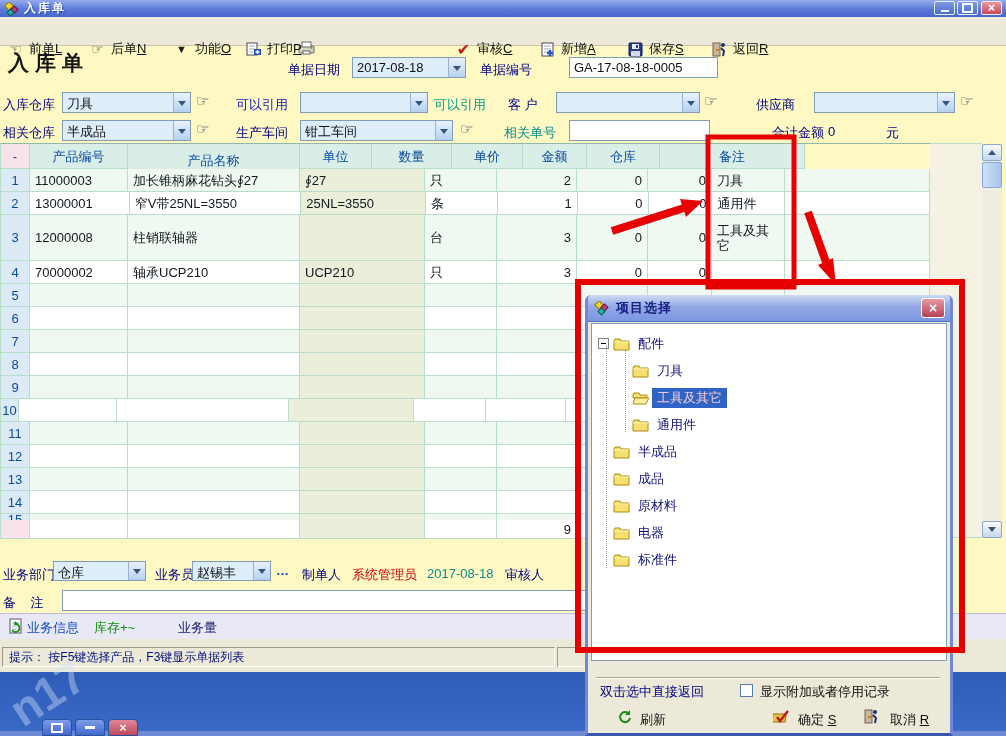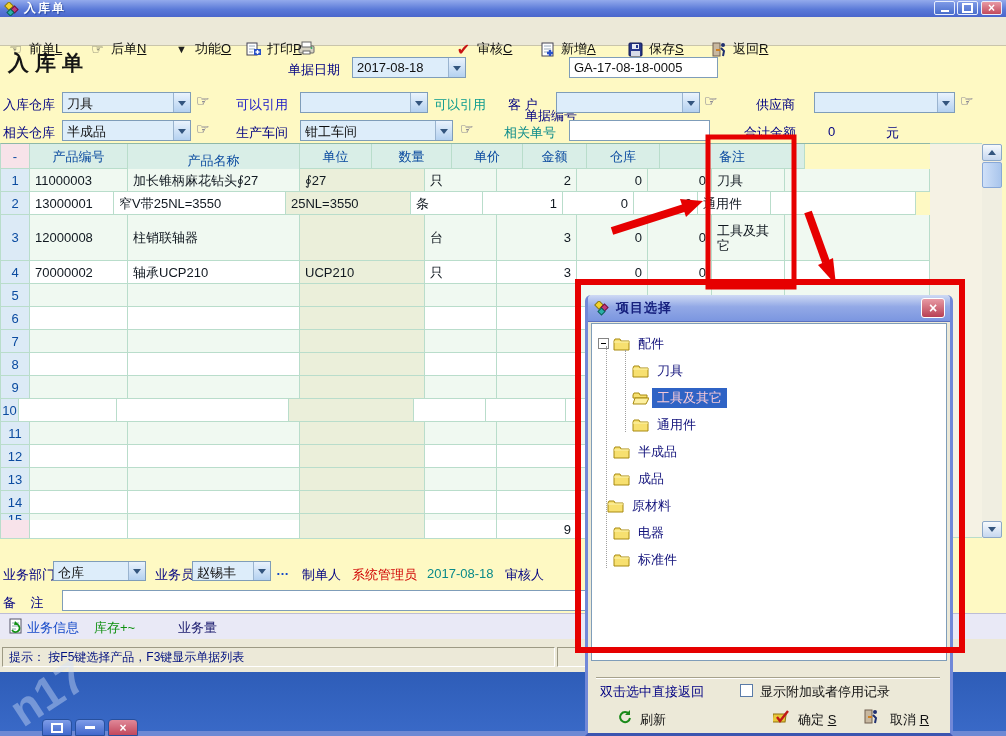--- a/index.html
+++ b/index.html
@@ -196,7 +196,7 @@
         <i></i>
       </span>
   </div>
-  <span class="abs lbl navy" style="left:525px;top:61px;margin-top:46px;">单据编号</span>
+  <span class="abs lbl navy" style="left:480px;top:61px;">单据编号</span>
   <div class="abs tbox" style="left:569px;top:57px;width:149px;height:21px;">
     <span>GA-17-08-18-0005</span>
   </div>

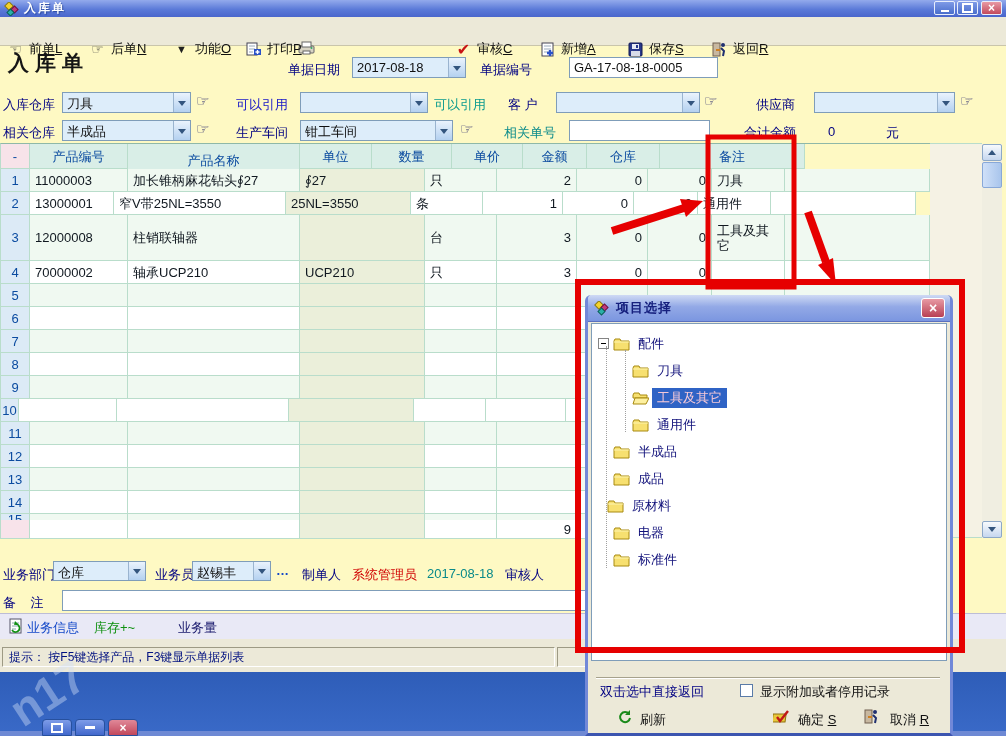--- a/index.html
+++ b/index.html
@@ -259,7 +259,7 @@
   <div class="abs tbox" style="left:569px;top:120px;width:141px;height:21px;">
     <span></span>
   </div>
-  <span class="abs lbl navy" style="left:744px;top:124px;">合计金额</span>
+  <span class="abs lbl navy" style="left:772px;top:124px;">合计金额</span>
   <span class="abs lbl navy" style="left:828px;top:124px;">0</span>
   <span class="abs lbl navy" style="left:886px;top:124px;">元</span>
 

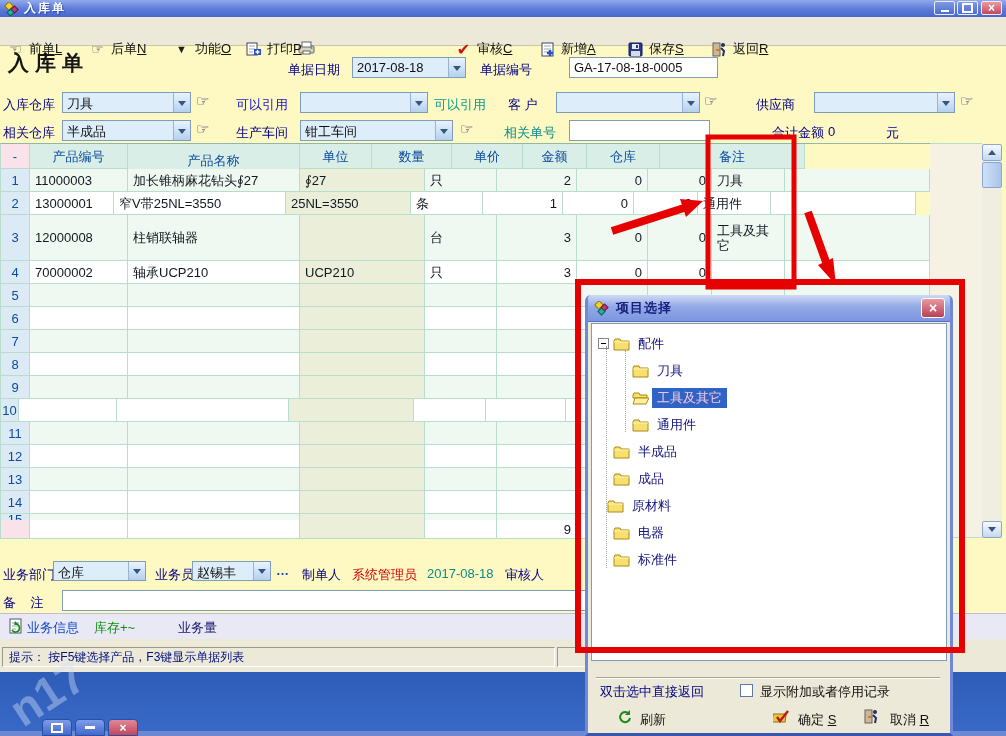--- a/index.html
+++ b/index.html
@@ -311,7 +311,7 @@
         <div class="cell rno" style="width: 29px; height: 23px;">
           <span>2</span>
         </div>
-        <div class="cell reven" style="width: 84px; height: 23px;">
+        <div class="cell reven" style="width: 100px; height: 23px;">
           <span>13000001</span>
         </div>
         <div class="cell reven" style="width: 172px; height: 23px;">

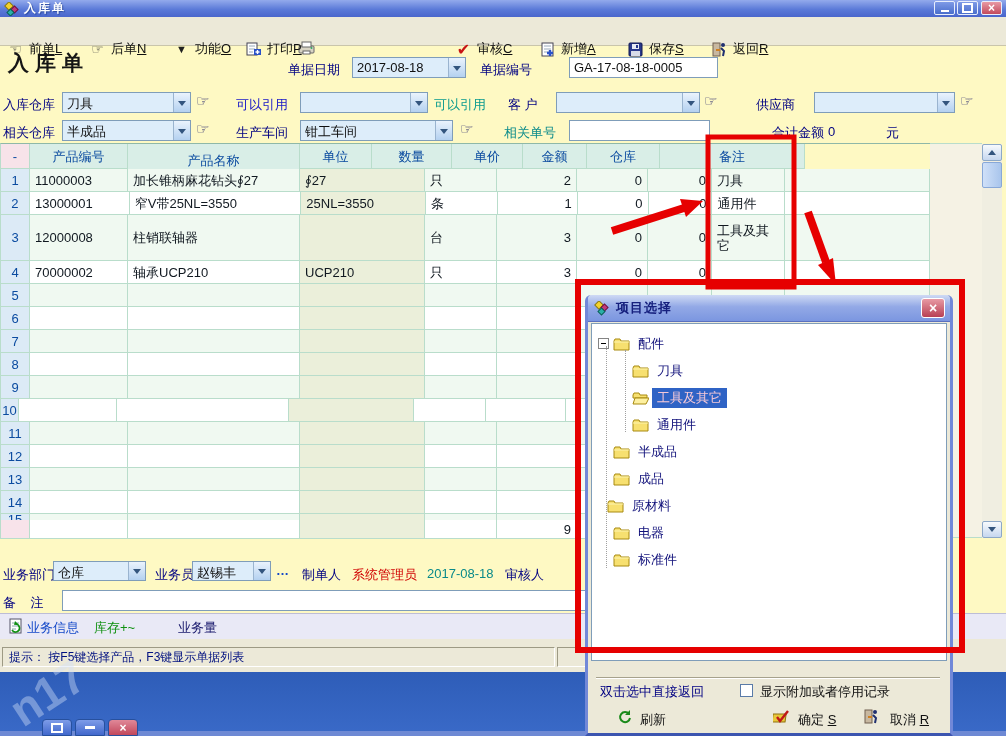--- a/index.html
+++ b/index.html
@@ -719,7 +719,7 @@
           </span>
           <span class="lab">成品</span>
         </div>
-        <div class="titem" style="padding-left: 0;">
+        <div class="titem" style="padding-left: 6px;">
           <span style="width: 15px;"></span>
           <span class="tico" style="margin-right: 3px;">
             <svg width="17" height="14">

